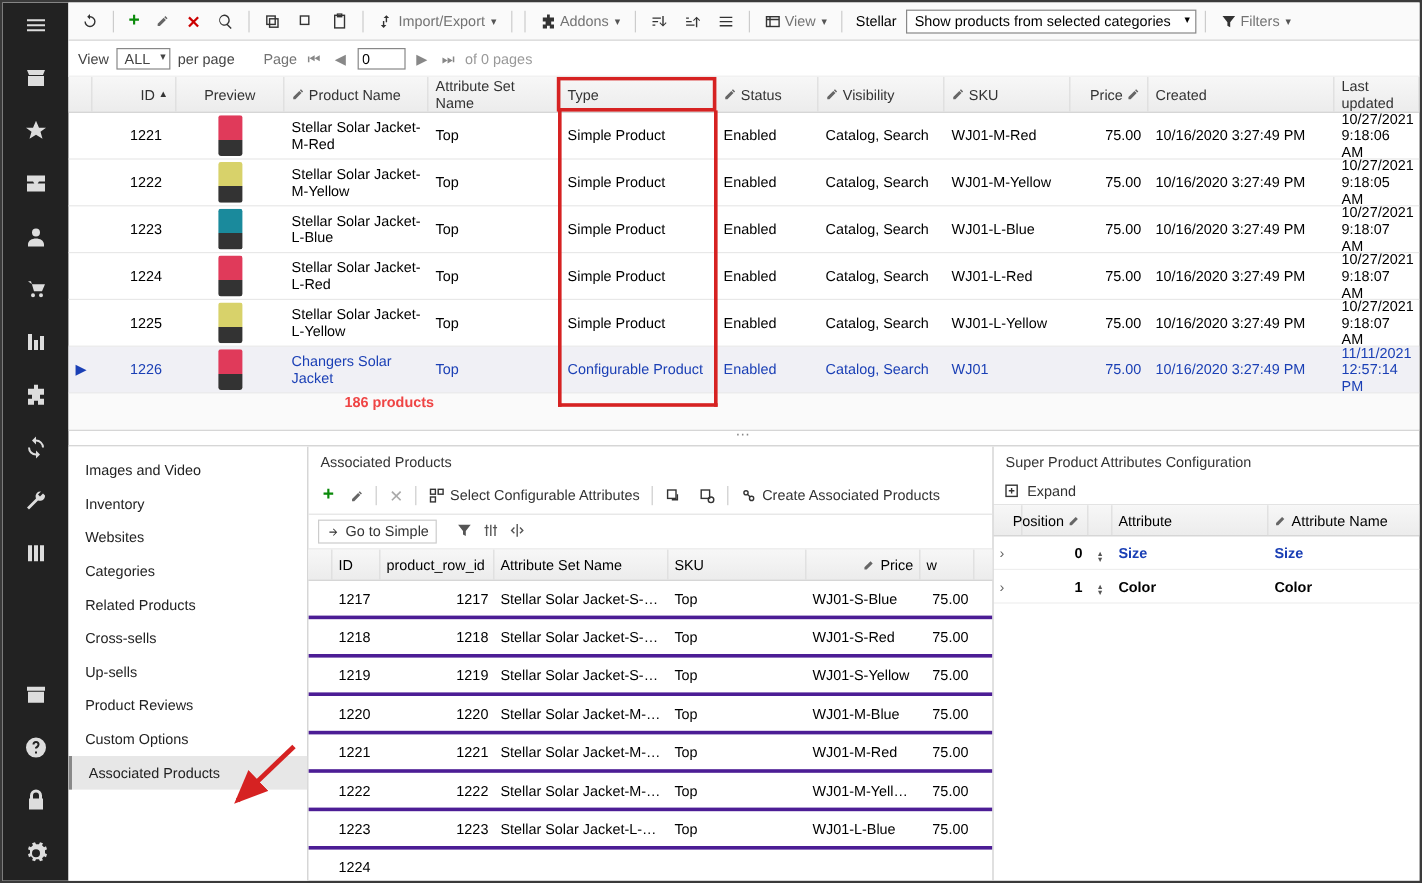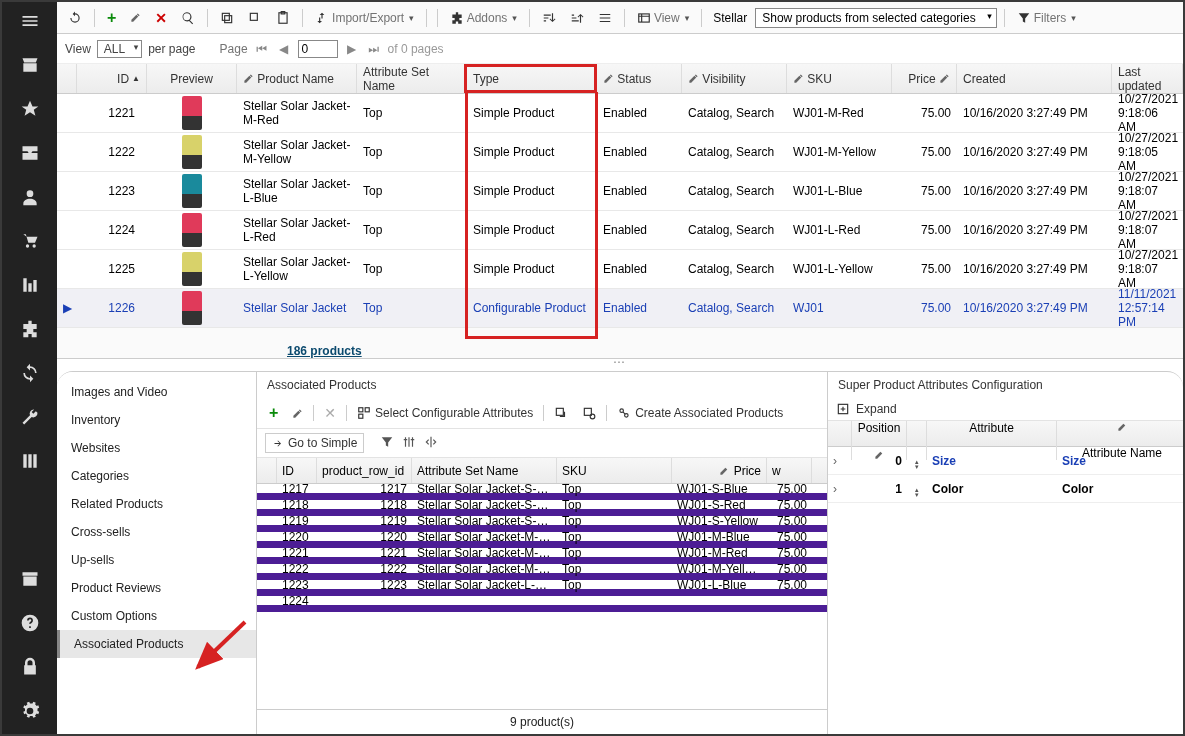--- a/index.html
+++ b/index.html
@@ -394,7 +394,7 @@
     <div style="display:flex;justify-content:center">
             <div class="thumb" style="background:linear-gradient(#e03a5a,#e03a5a 60%,#333 60%)"></div>
           </div>
-    <div>Stellar Solar Jacket</div>
+    <div>Changers Solar Jacket</div>
     <div>Top</div>
     <div class="typecell">Configurable Product</div>
     <div>Enabled</div>

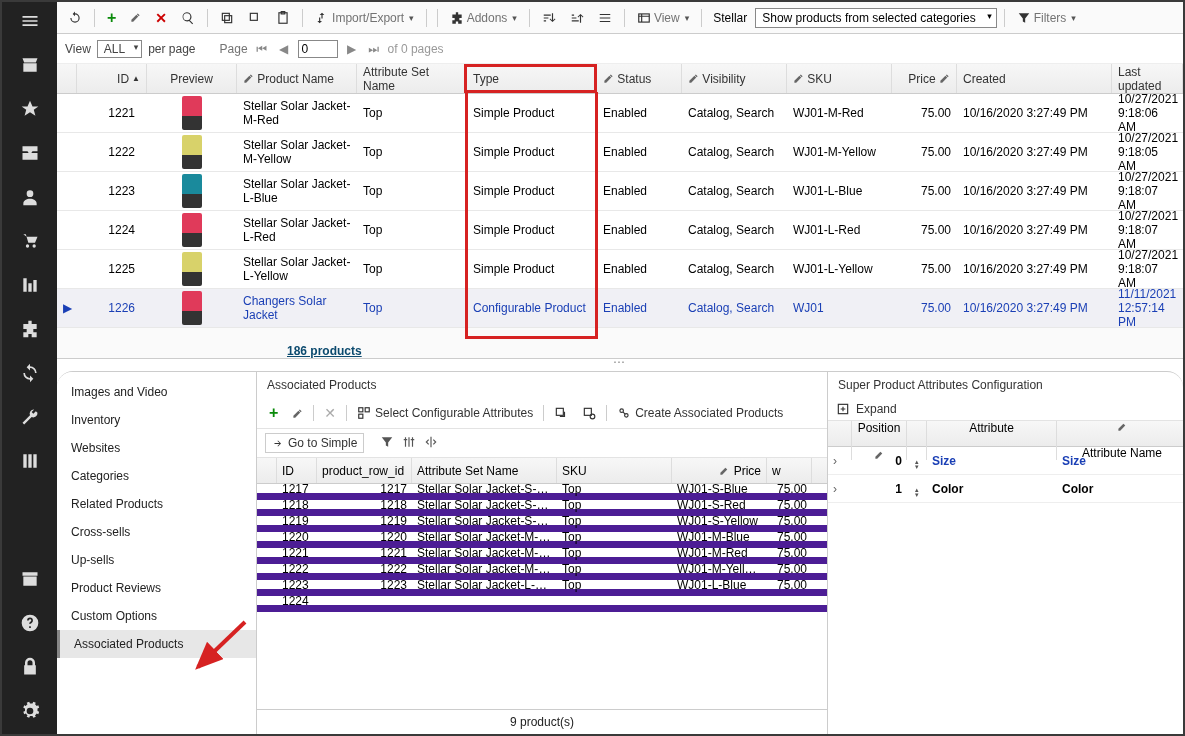--- a/index.html
+++ b/index.html
@@ -43,7 +43,7 @@
 .price { text-align: right; padding-right: 6px !important; }
 .typecell { position: relative; }
 .typecol-border { position: absolute; border-left: 3px solid #d62222; border-right: 3px solid #d62222; border-bottom: 3px solid #d62222; top: 62px; height: 274px; pointer-events: none; z-index: 4; }
-.gfoot { height: 30px; display: flex; align-items: flex-end; padding-left: 230px; color: #0c4a6e; font-weight: 600; background: #fafafa; text-decoration: underline;}
+.gfoot { height: 30px; display: flex; align-items: flex-start; padding-left: 230px; color: #ef4444; font-weight: 600; background: #fafafa;}
 
 
 .splitdots { text-align: center; color: #888; height: 12px; line-height: 6px; letter-spacing: 2px; }

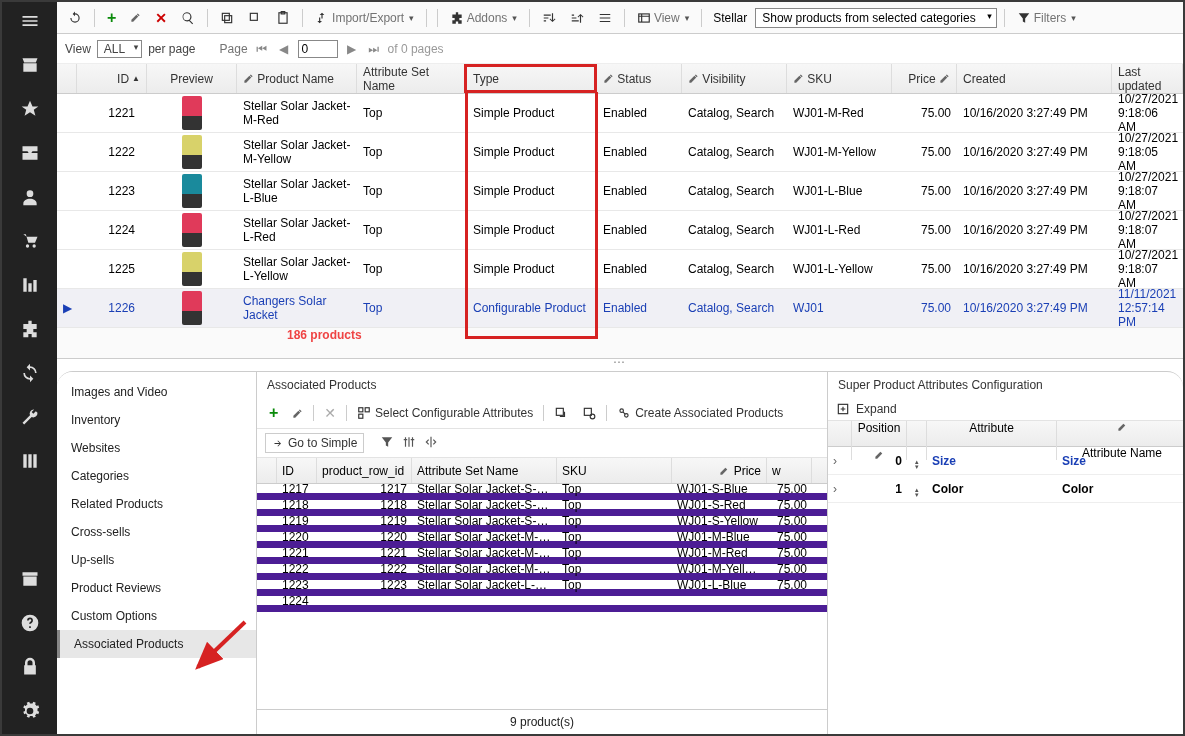--- a/index.html
+++ b/index.html
@@ -49,7 +49,7 @@
 .splitdots { text-align: center; color: #888; height: 12px; line-height: 6px; letter-spacing: 2px; }
 
 
-.bottom { flex: 1; display: grid; grid-template-columns: 200px 1fr 360px; border-top: 1px solid #ccc; overflow: hidden; border-radius: 16px; }
+.bottom { flex: 1; display: grid; grid-template-columns: 200px 1fr 360px; border-top: 1px solid #ccc; overflow: hidden; }
 .tabs { border-right: 1px solid #ccc; background: #fff; padding-top: 6px; }
 .tabs .tab { padding: 7px 14px; cursor: pointer; color: #222; }
 .tabs .tab.active { background: #e7e7e7; border-left: 3px solid #888; }

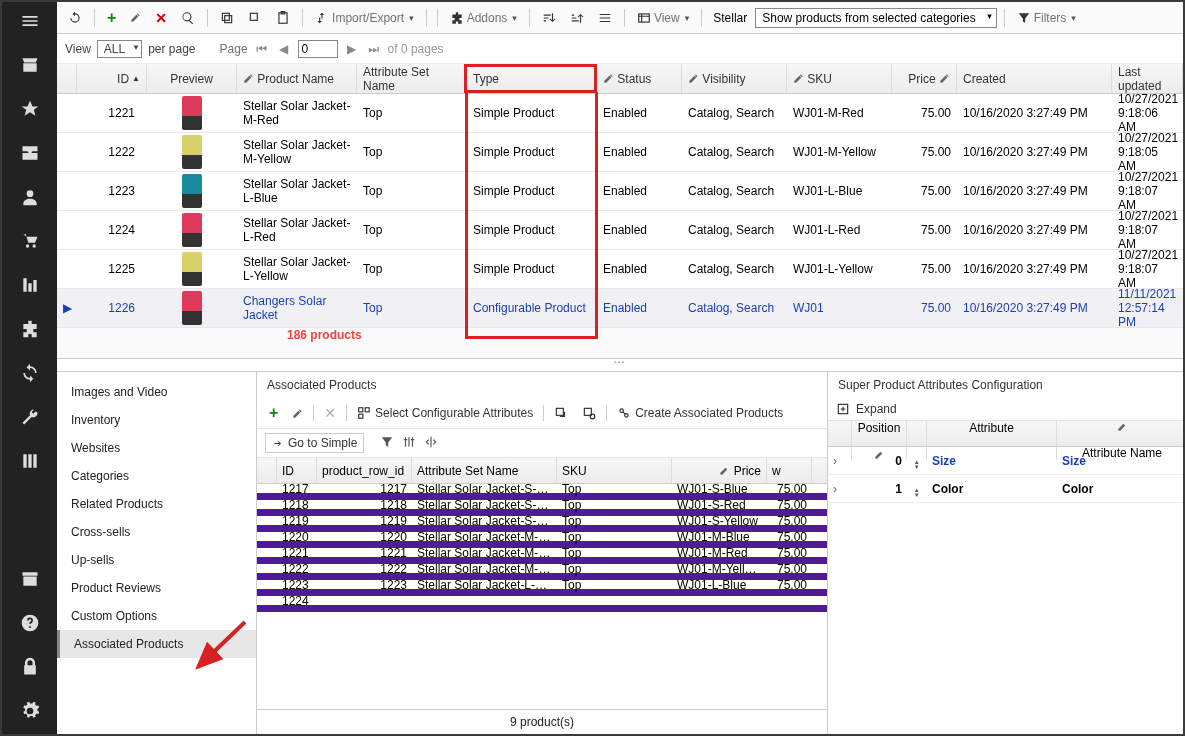--- a/index.html
+++ b/index.html
@@ -71,7 +71,7 @@
 .attrs .title { padding: 6px 10px; color: #333; }
 .attrs .tbar { display: flex; align-items: center; gap: 6px; padding: 4px 8px; border-bottom: 1px solid #e3e3e3; color: #333;}
 .attrs .ahd { display: grid; grid-template-columns: 24px 55px 20px 130px 1fr; height: 26px; background: linear-gradient(#f7f7f7,#ececec); border-bottom: 1px solid #ccc; align-items: center; }
-.attrs .ahd > div { padding: 0 5px; border-right: 1px solid #ddd; height: 100%; display: flex; align-items: center; flex-direction: column; }
+.attrs .ahd > div { padding: 0 5px; border-right: 1px solid #ddd; height: 100%; display: flex; align-items: center; }
 .attrs .arow2 { display: grid; grid-template-columns: 24px 55px 20px 130px 1fr; height: 28px; border-bottom: 1px solid #eee; align-items: center; }
 .attrs .arow2 > div { padding: 0 5px; }
 .attrs .arow2 .link { color: #1a3fb5; font-weight: 600; }

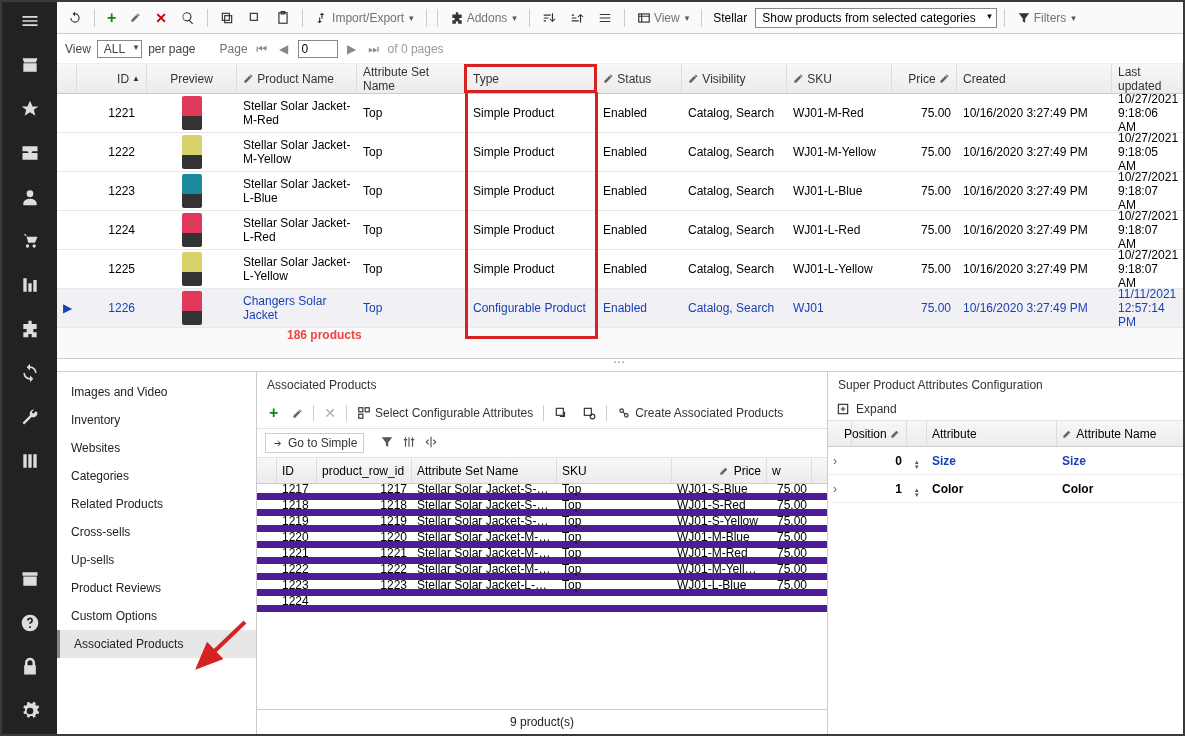--- a/index.html
+++ b/index.html
@@ -63,7 +63,7 @@
 .assoc .agrid-head, .assoc .arow { display: grid; grid-template-columns: 20px 40px 95px 145px 115px 95px 45px 15px; align-items: center; }
 .assoc .agrid-head { background: linear-gradient(#f7f7f7,#ececec); height: 26px; border-bottom: 1px solid #ccc; }
 .assoc .agrid-head > div { padding: 0 5px; border-right: 1px solid #ddd; height: 100%; display: flex; align-items: center; }
-.assoc .arow { height: 16px; border-bottom: 7px solid #4c1d95; }
+.assoc .arow { height: 32px; border-bottom: 3px solid #4c1d95; }
 .assoc .arow > div { padding: 0 5px; overflow: hidden; white-space: nowrap; text-overflow: ellipsis; }
 .assoc .afoot { text-align: center; padding: 5px; color: #222; border-top: 1px solid #ccc; }
 

